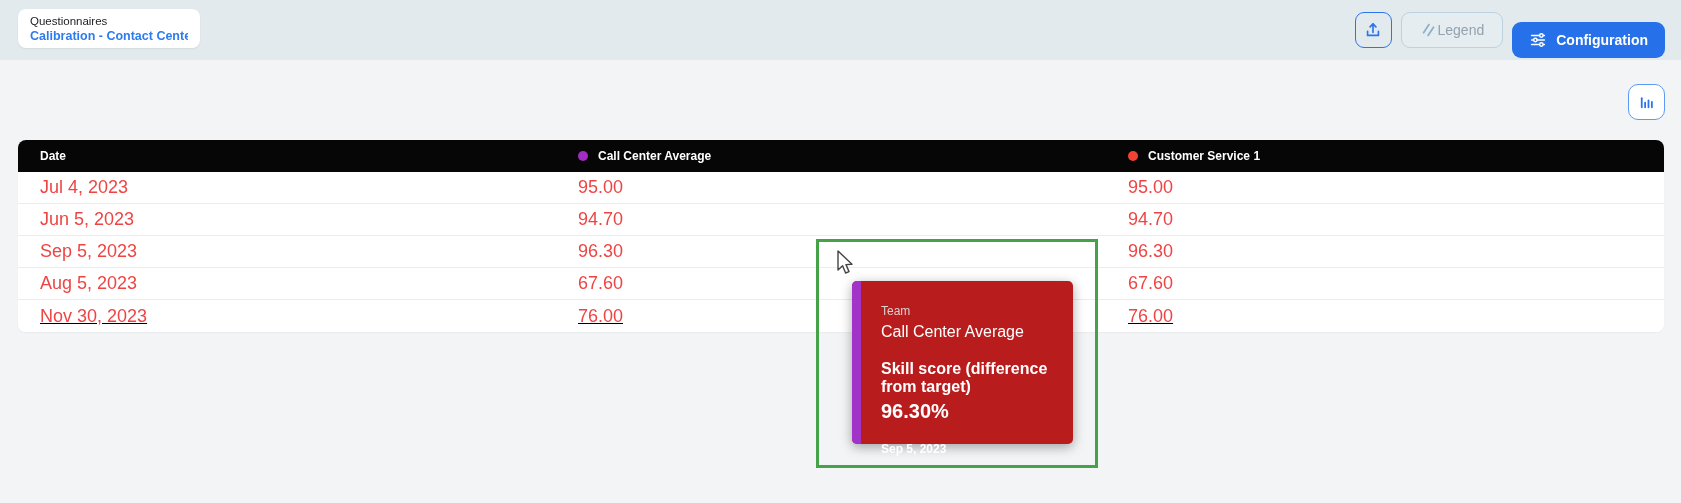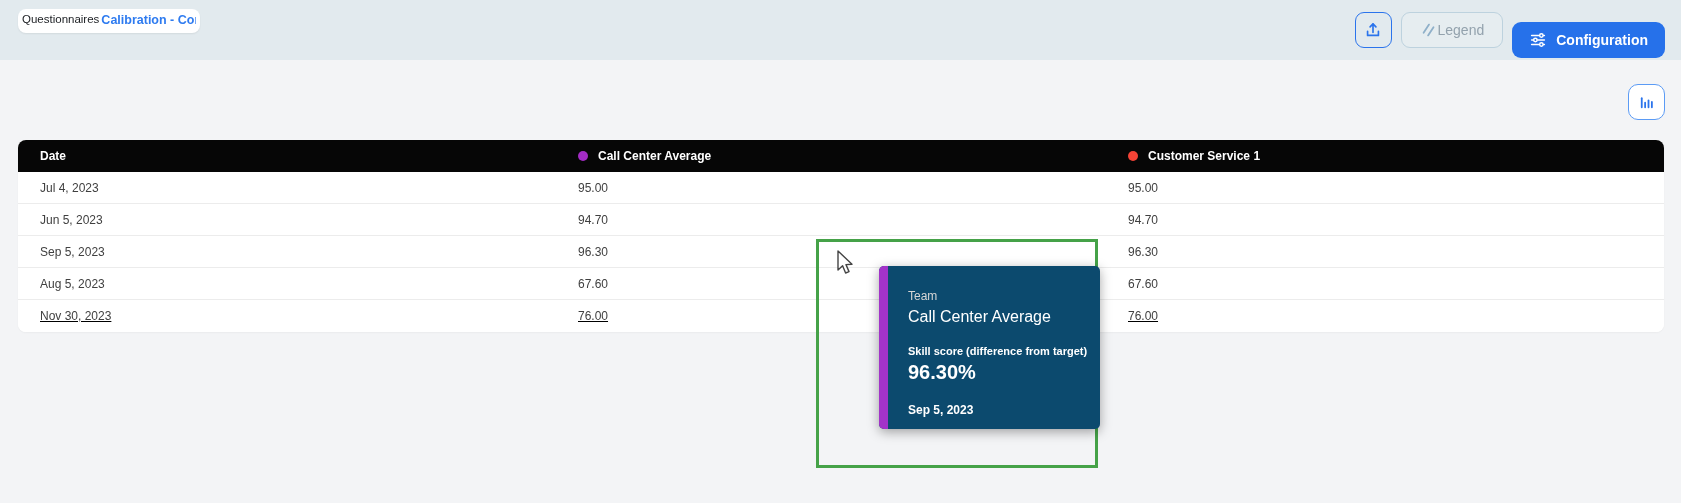--- a/index.html
+++ b/index.html
@@ -13,10 +13,10 @@
   
   .topbar { position:absolute; left:0; top:0; right:0; height:60px; background:#e2eaee; }
   .crumb-card {
-    position:absolute; left:18px; top:9px; width:182px; height:24px;
-    background:#fff; border-radius:8px; padding:4px 4px;
+    position:absolute; left:18px; top:9px; width:182px; height:39px;
+    background:#fff; border-radius:8px; padding:4px 12px;
     box-shadow:0 1px 2px rgba(0,0,0,.07);
-    display:flex; flex-direction:row; justify-content:center; gap:2px;
+    display:flex; flex-direction:column; justify-content:center; gap:2px;
   }
   .crumb-section { font-size:11.5px; color:#1a1d21; font-weight:500; white-space:nowrap; }
   .crumb-current { font-size:12.5px; color:#2e7bf0; font-weight:bold; white-space:nowrap; overflow:hidden; text-decoration:none; cursor:pointer; }

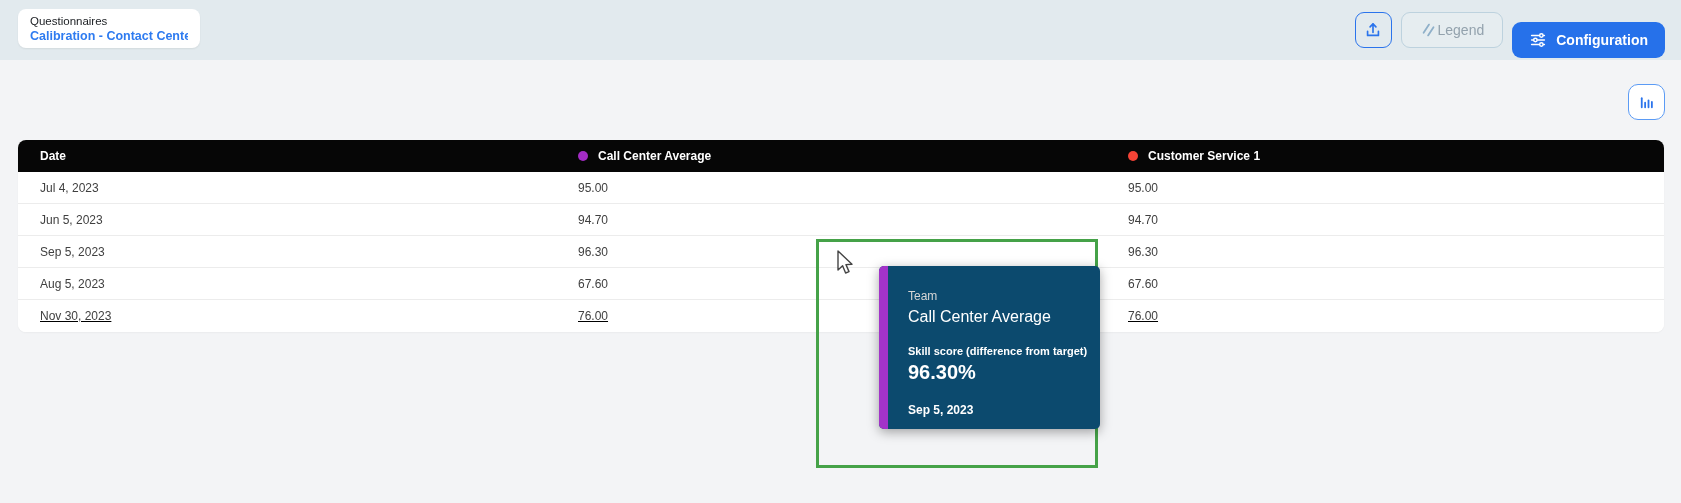--- a/index.html
+++ b/index.html
@@ -56,7 +56,7 @@
   .dot { width:10px; height:10px; border-radius:50%; margin-right:10px; flex:0 0 auto; }
   .tr { display:flex; height:32px; background:#fff; border-bottom:1px solid #ececec; }
   .tr:last-child { border-bottom:none;text-decoration:underline; }
-  .td { display:flex; align-items:center; padding-left:22px; font-size:12px; color:#404040; height:100%; }
+  .td { display:flex; align-items:center; padding-left:22px; font-size:18px; color:#ef4444; height:100%; }
 
   
   .highlight-box {

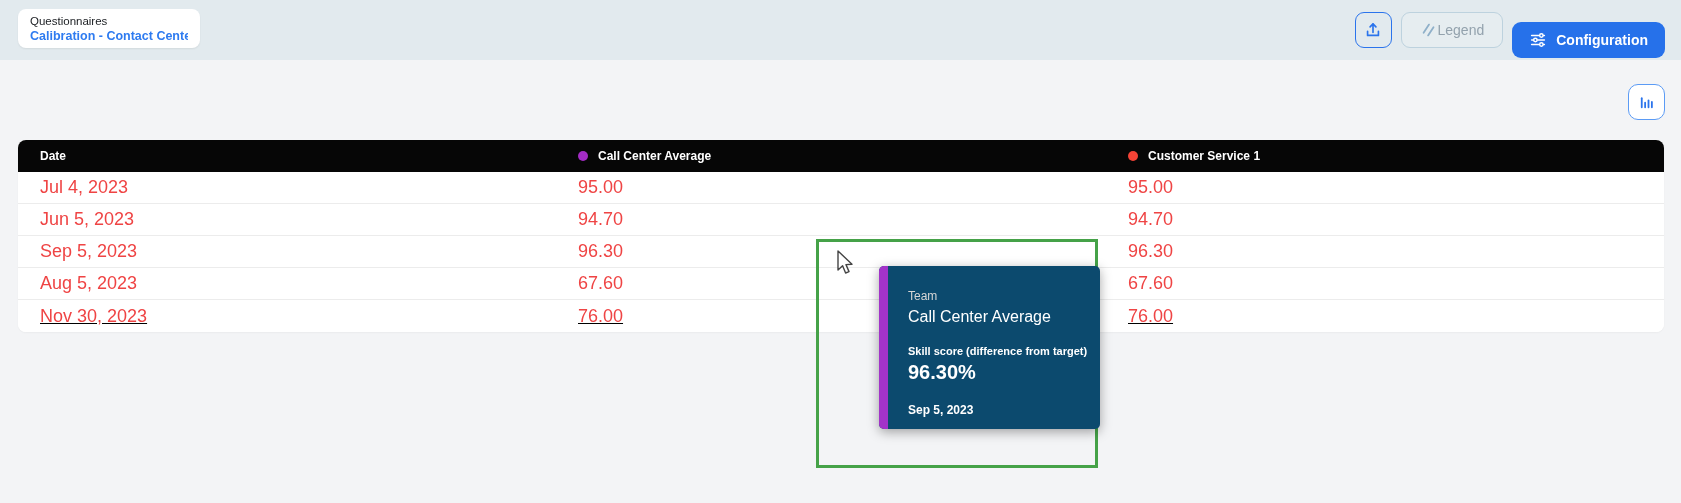--- a/index.html
+++ b/index.html
@@ -64,10 +64,9 @@
     border:3px solid #45a248; z-index:5; pointer-events:none;
   }
   .tooltip {
-    position:absolute; left:852px; top:266px; width:221px; height:163px;
-    background:#0c4a6e; border-radius:5px; z-index:6;
+    position:absolute; left:852px; top:281px; width:221px; height:163px;
+    background:#b91c1c; border-radius:5px; z-index:6;
     box-shadow:0 3px 12px rgba(0,0,0,.35);
-    margin-left:27px;
   }
   .tt-bar { position:absolute; left:0; top:0; bottom:0; width:9px; background:#a233c9; border-radius:5px 0 0 5px; }
   .tt-content { padding:23px 10px 0 29px; }

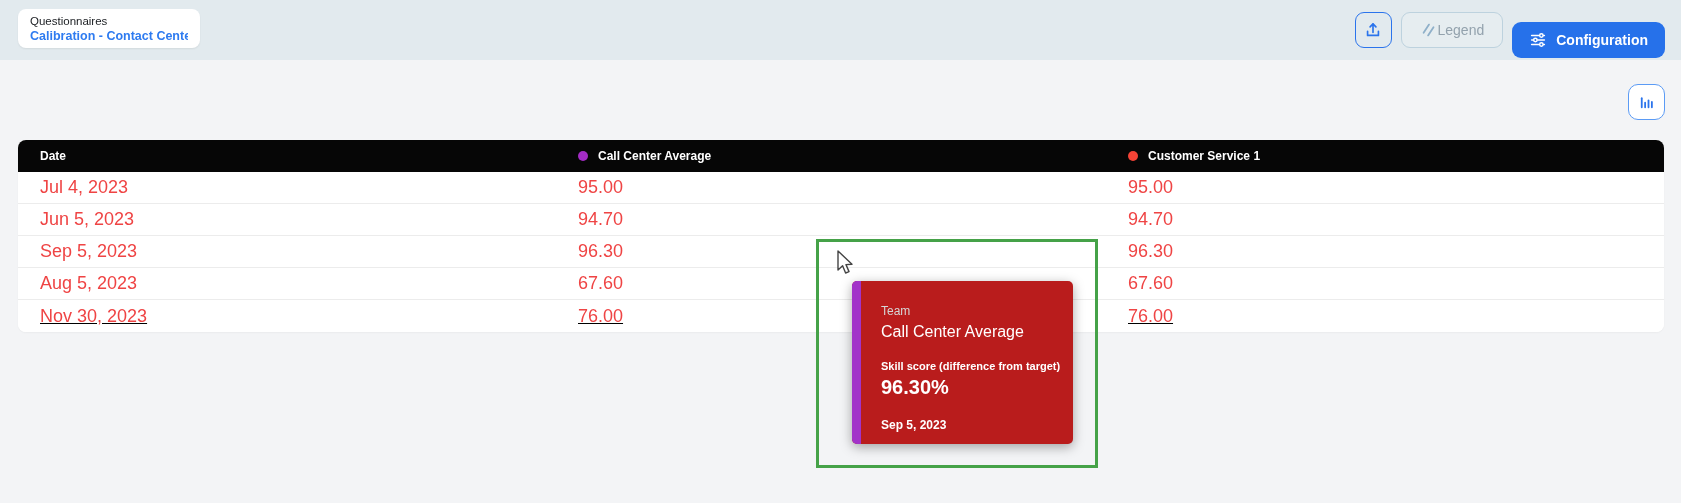--- a/index.html
+++ b/index.html
@@ -72,7 +72,7 @@
   .tt-content { padding:23px 10px 0 29px; }
   .tt-team-label  { font-size:12px;   color:#d6d6d6; }
   .tt-team-name   { font-size:16px;   color:#ffffff; margin-top:5px; }
-  .tt-metric-label{ font-size:11px; color:#ffffff; font-weight:bold; margin-top:19px; }
+  .tt-metric-label{ font-size:16px; color:#ffffff; font-weight:bold; margin-top:19px; }
   .tt-metric-value{ font-size:20px;   color:#ffffff; font-weight:bold; margin-top:4px; }
   .tt-date        { font-size:12px;   color:#ffffff; font-weight:bold; margin-top:19px; }
 

